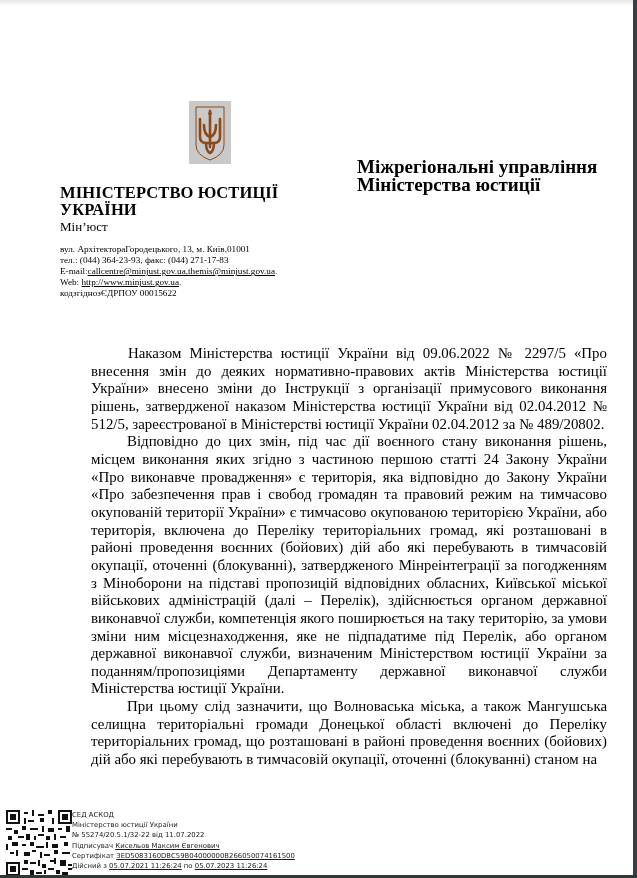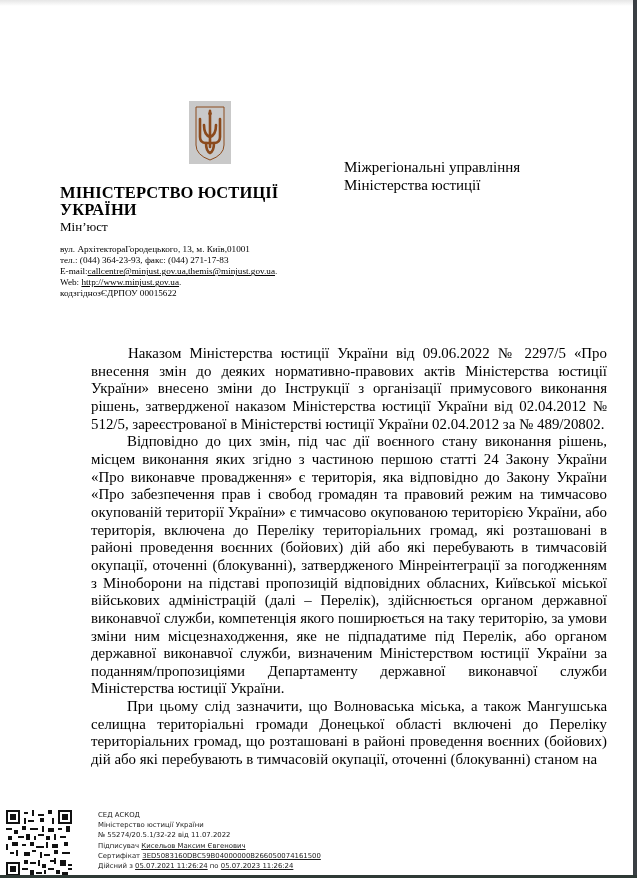--- a/index.html
+++ b/index.html
@@ -37,8 +37,8 @@
   .contacts { font-size: 9.2px; line-height: 11.1px; margin-top: 10px; }
   .contacts .u { text-decoration: underline; }
   .addressee {
-    position: absolute; left: 344px; top: 158px;
-    font-weight: normal; font-size: 15px; line-height: 18px;
+    position: absolute; left: 357px; top: 158px;
+    font-weight: bold; font-size: 19px; line-height: 18px;
   }
   
   .body-text {

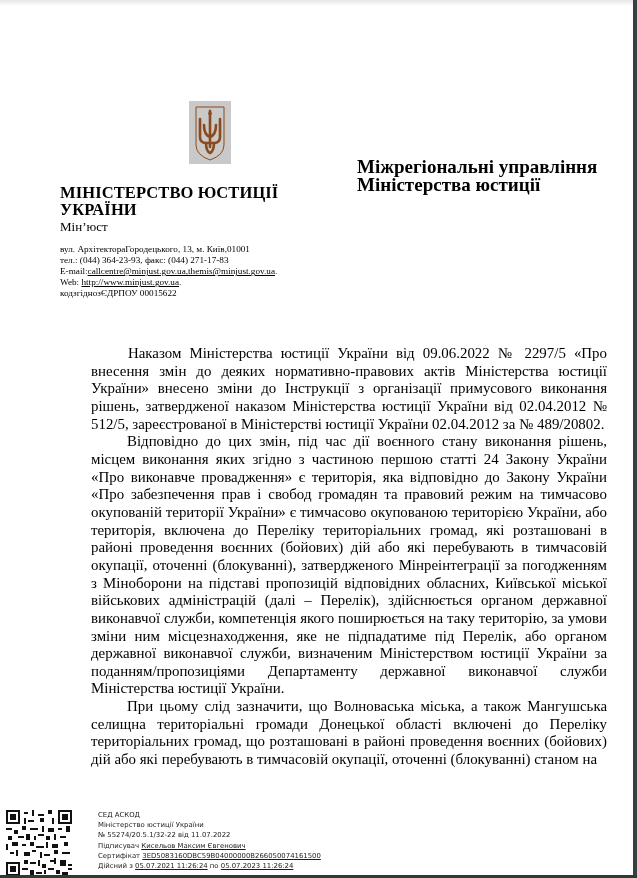--- a/index.html
+++ b/index.html
@@ -54,7 +54,7 @@
   }
   .qr svg { display: block; width: 66px; height: 66px; }
   .stamp {
-    position: absolute; left: 98px; top: 810px;
+    position: absolute; left: 72px; top: 810px;
     font-family: "DejaVu Sans", "Liberation Sans", sans-serif;
     font-size: 6.9px; line-height: 10.2px; color: #1a1a1a;
   }

